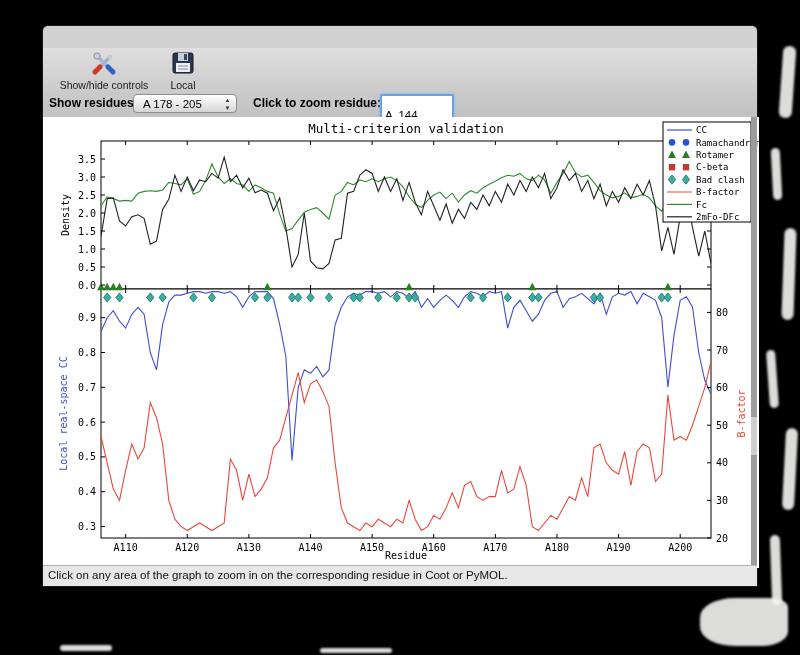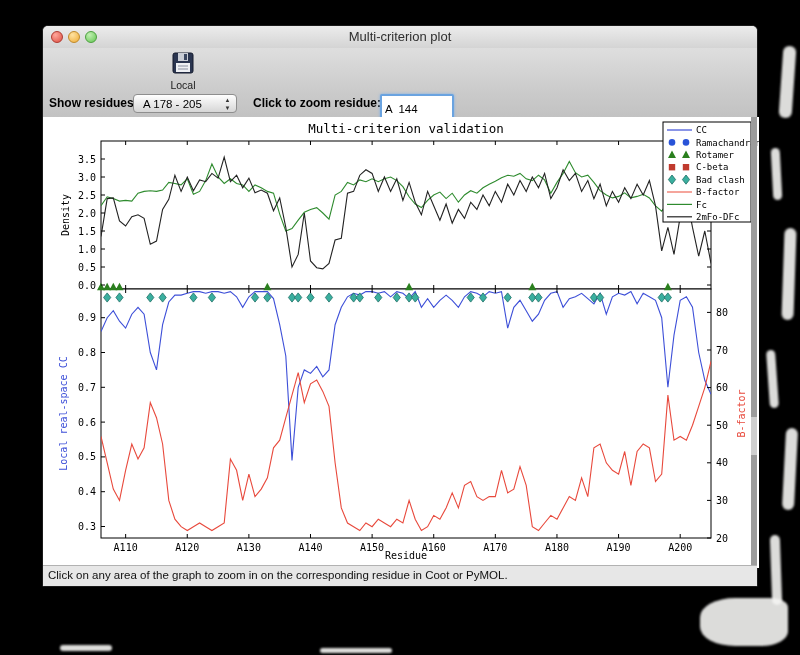--- a/index.html
+++ b/index.html
@@ -54,12 +54,6 @@
 
   <div id="window">
 
-    <div id="titlebar">
-      <div class="tl" id="tl-close"></div>
-      <div class="tl" id="tl-min"></div>
-      <div class="tl" id="tl-zoom"></div>
-      <div id="titletext">Multi-criterion plot</div>
-    </div>
 
     <div id="toolbar">
       <div class="toolbtn" id="btn-save">

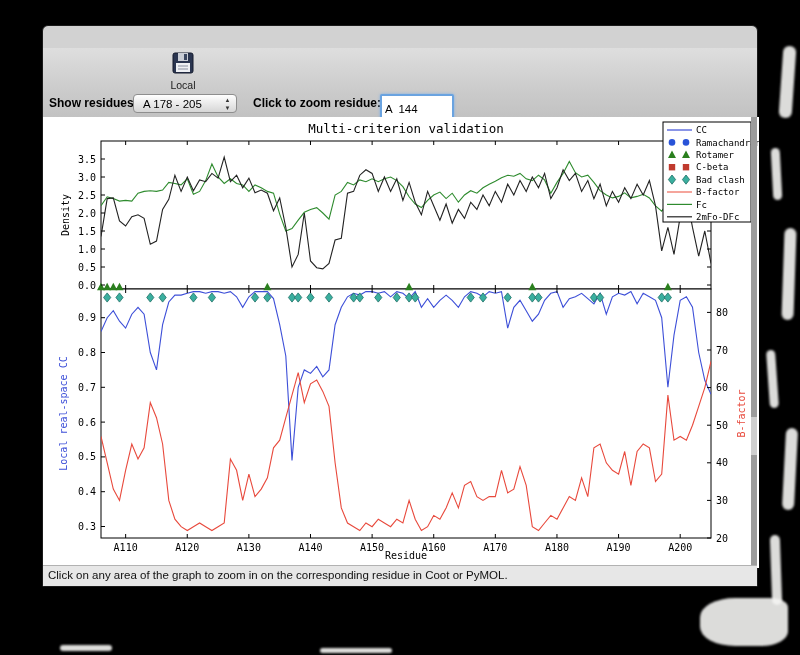--- a/index.html
+++ b/index.html
@@ -56,6 +56,19 @@
 
 
     <div id="toolbar">
+      <div class="toolbtn" id="btn-controls">
+        <span class="ticon">
+          <svg width="26" height="26" viewBox="0 0 26 26">
+            <path d="M5 21 L19 7" stroke="#aab2bc" stroke-width="3.4" stroke-linecap="round"></path>
+            <path d="M4 22 L9 17" stroke="#cf3a28" stroke-width="5" stroke-linecap="round"></path>
+            <path d="M18 5 L21 8 L19 10 L16 7 Z" fill="#c8ced6"></path>
+            <path d="M6 6 L20 20" stroke="#9fb6d4" stroke-width="3.2" stroke-linecap="round"></path>
+            <path d="M17 17 L22 22" stroke="#2f62c4" stroke-width="5" stroke-linecap="round"></path>
+            <circle cx="6" cy="6" r="3.1" fill="#c8ced6" stroke="#8a96a4" stroke-width="1"></circle>
+          </svg>
+        </span>
+        <span>Show/hide controls</span>
+      </div>
       <div class="toolbtn" id="btn-save">
         <span class="ticon">
           <svg width="24" height="26" viewBox="0 0 24 26">

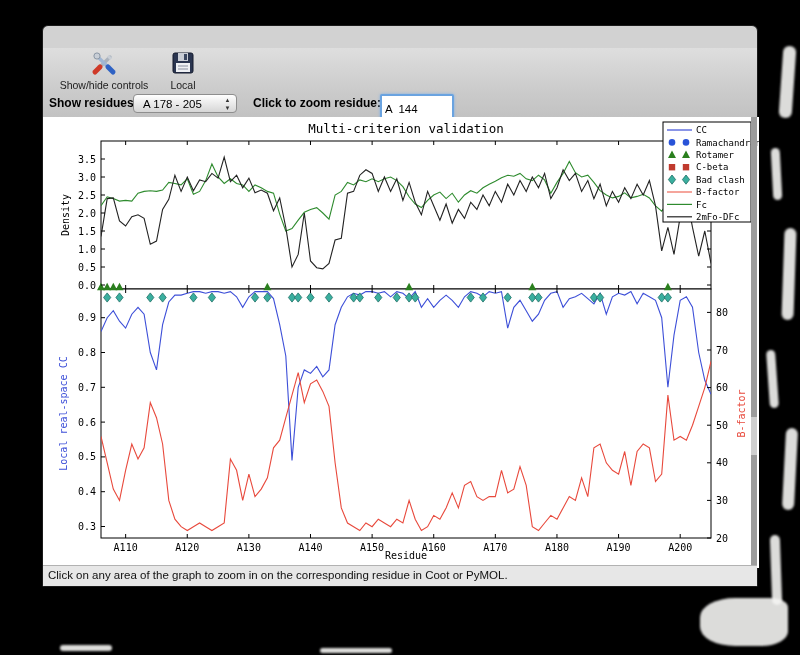--- a/index.html
+++ b/index.html
@@ -36,7 +36,7 @@
             text-align:center;color:#333;}
   #zoominput{position:absolute;left:337px;top:3px;width:64px;height:17px;border:2px solid #6aa3e0;
              border-radius:2px;background:#fff;font-family:"Liberation Sans",sans-serif;
-             font-size:11.5px;color:#000;padding:4px 3px;outline:none;box-shadow:0 0 3px #7db0e8;}
+             font-size:11.5px;color:#000;padding:10px 3px;outline:none;box-shadow:0 0 3px #7db0e8;}
   #figure{position:absolute;left:0;top:91px;width:716px;height:451px;background:#ffffff;}
   #scrollstrip{position:absolute;right:0;top:91px;width:6px;height:451px;background:#9c9c9c;}
   #scrollthumb{position:absolute;right:0;top:300px;width:6px;height:38px;background:#cfcfcf;}

